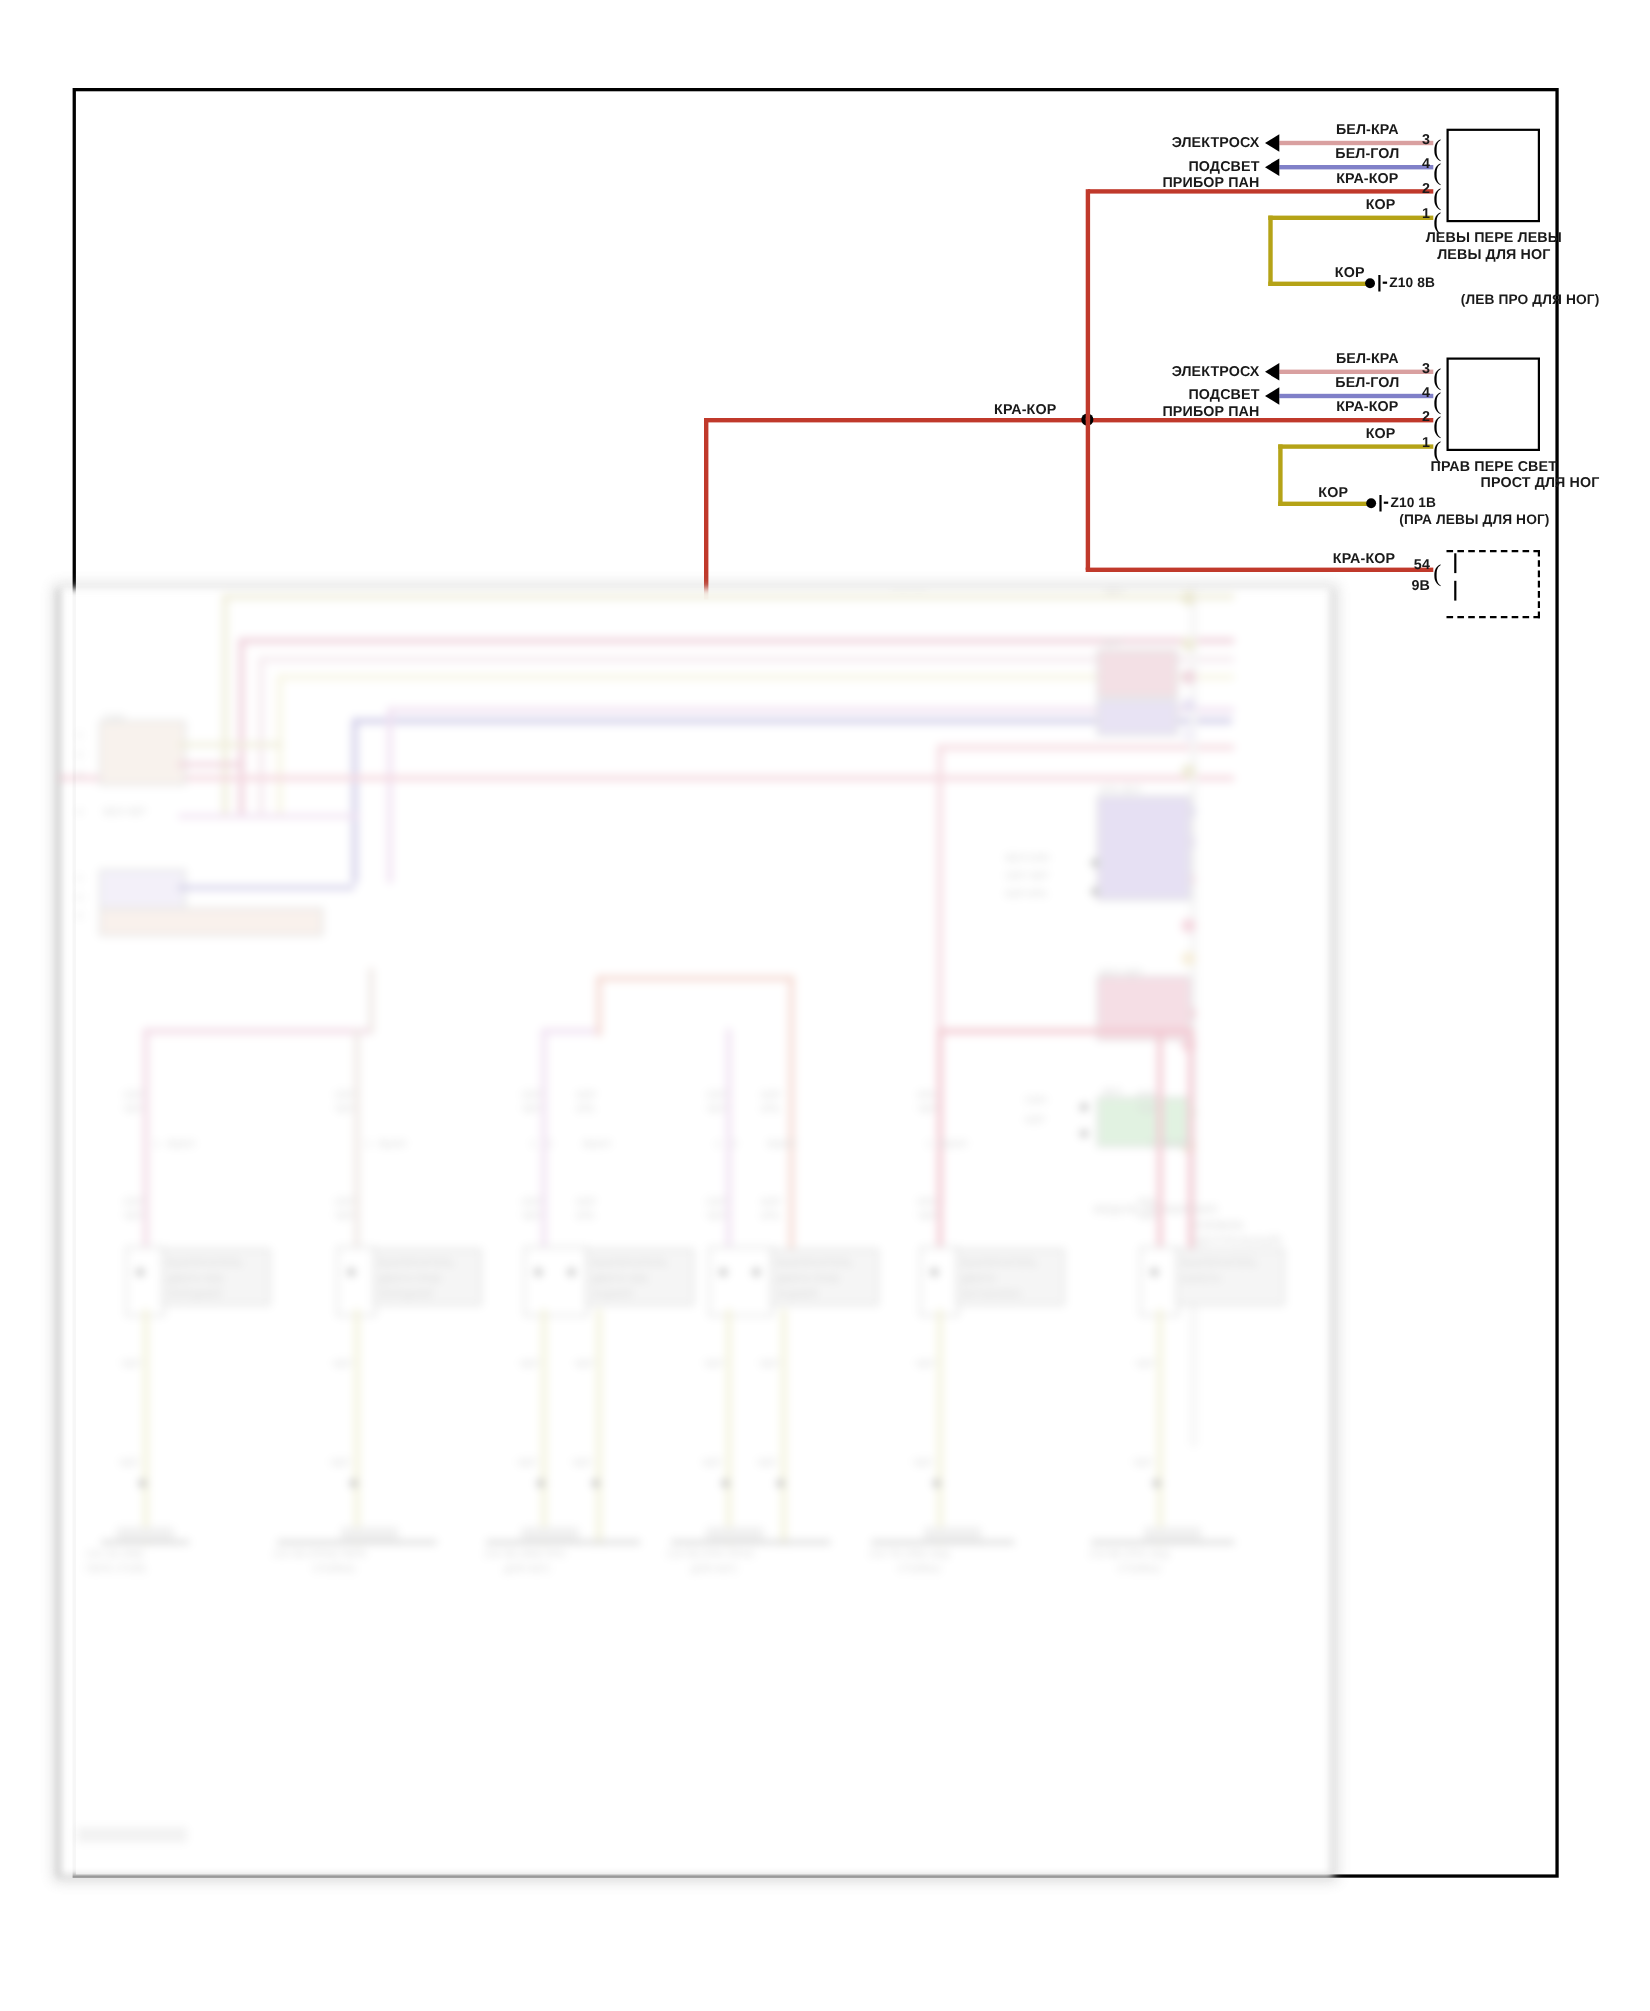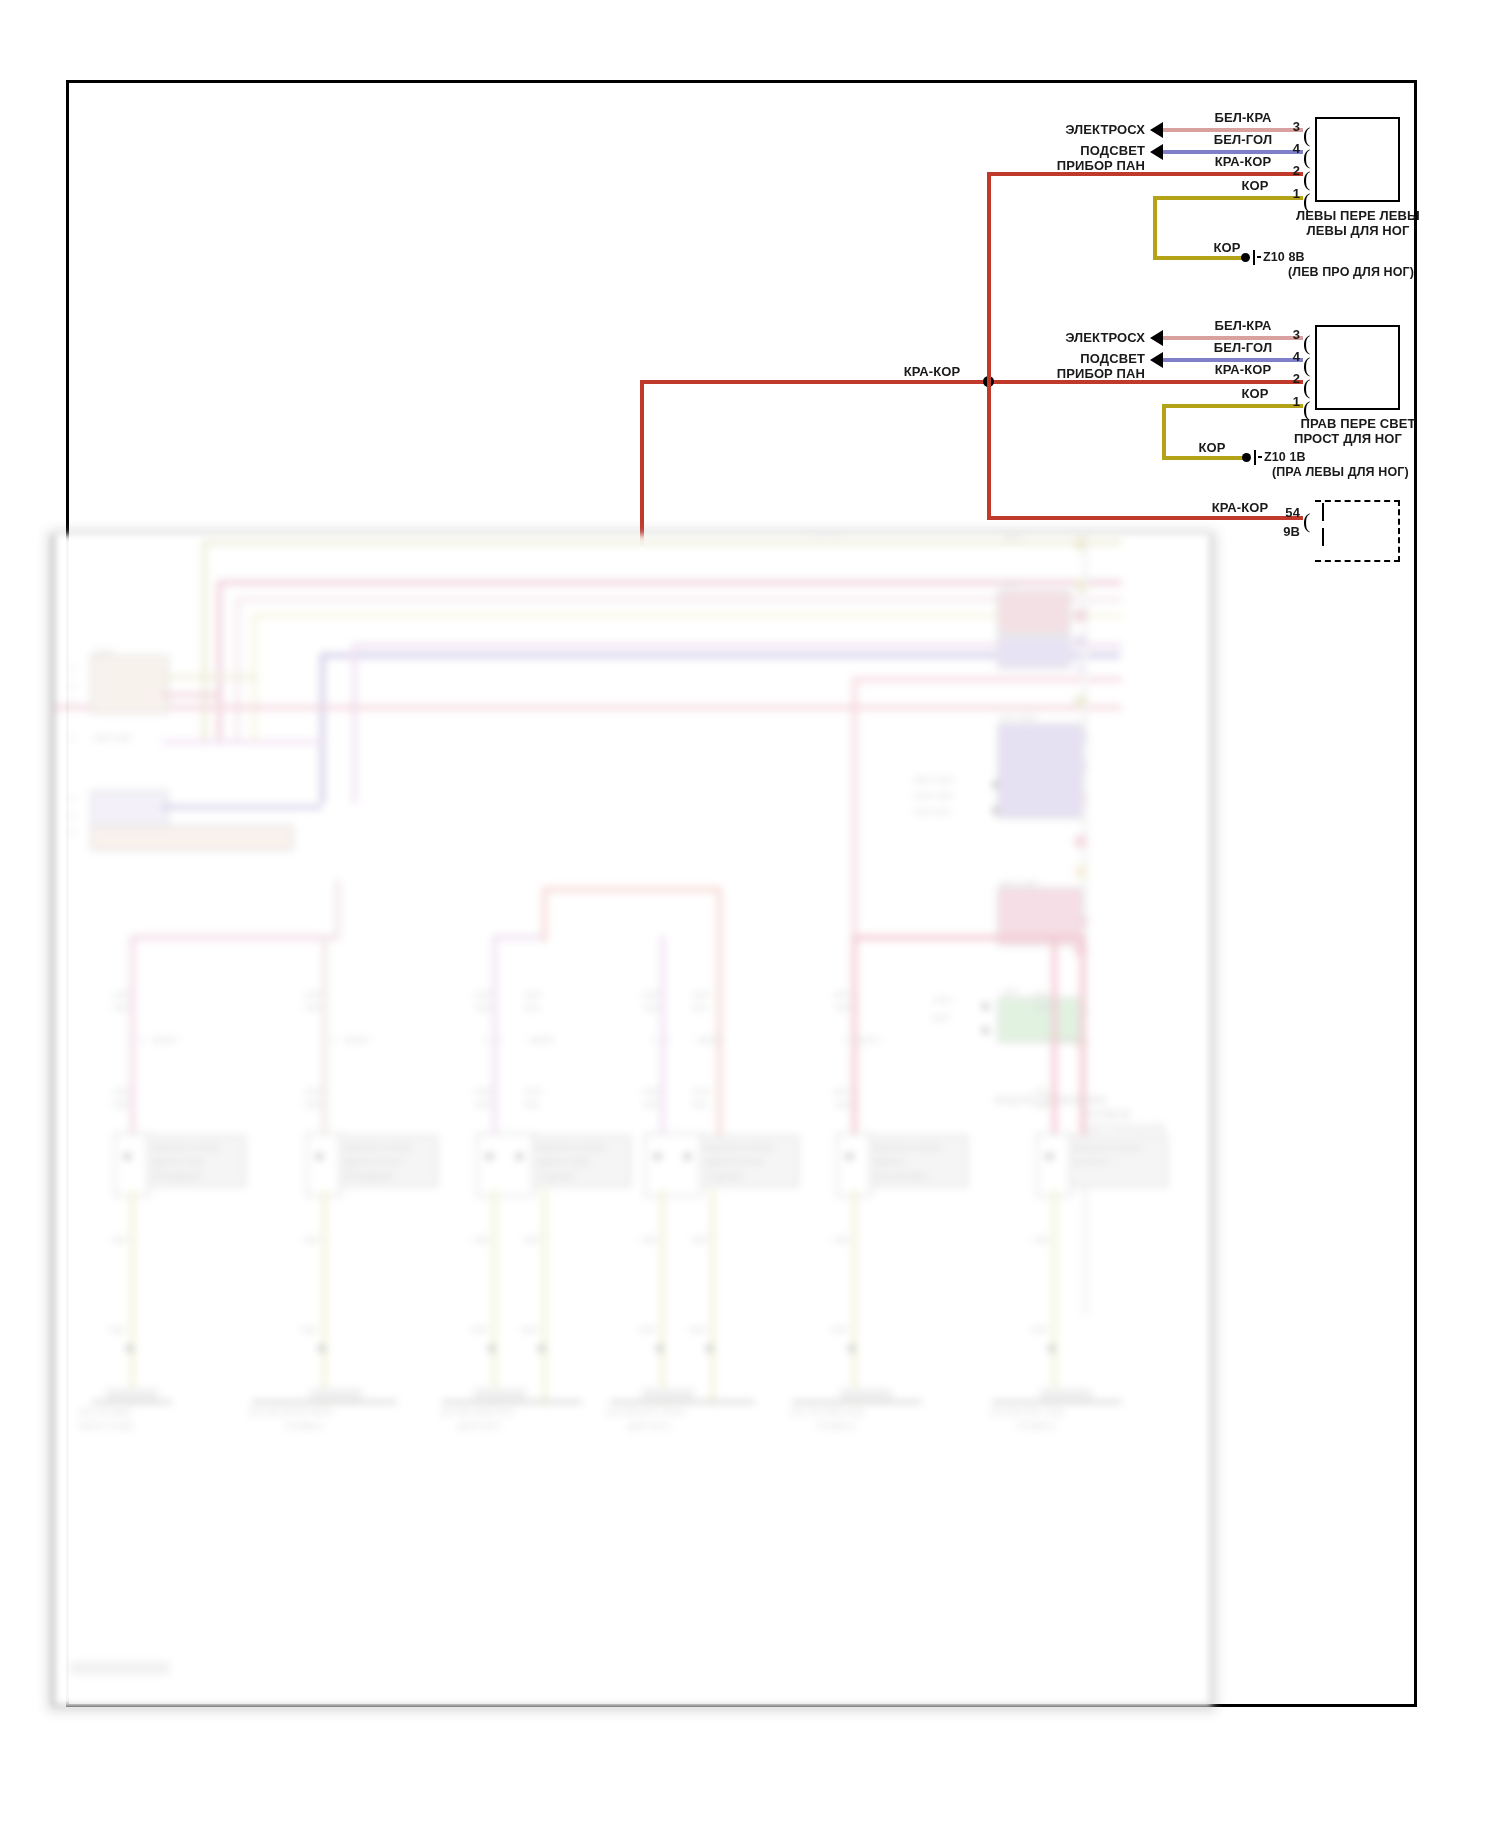--- a/index.html
+++ b/index.html
@@ -129,7 +129,7 @@
   <div class="gnd-bar" style="left:1253px;top:250px;"></div>
   <div class="gnd-tick" style="left:1257px;top:256px;"></div>
   <div class="lbl small" style="left:1263px;top:250px;">Z10 8B</div>
-  <div class="lbl small" style="left:1288px;top:265px;text-align:center;">(ЛЕВ ПРО ДЛЯ НОГ)</div>
+  <div class="lbl small" style="left:1328px;top:265px;text-align:center;">(ЛЕВ ПРО ДЛЯ НОГ)</div>
 
   <div class="conn-box" style="left:1315px;top:325px;width:85px;height:85px;"></div>
 

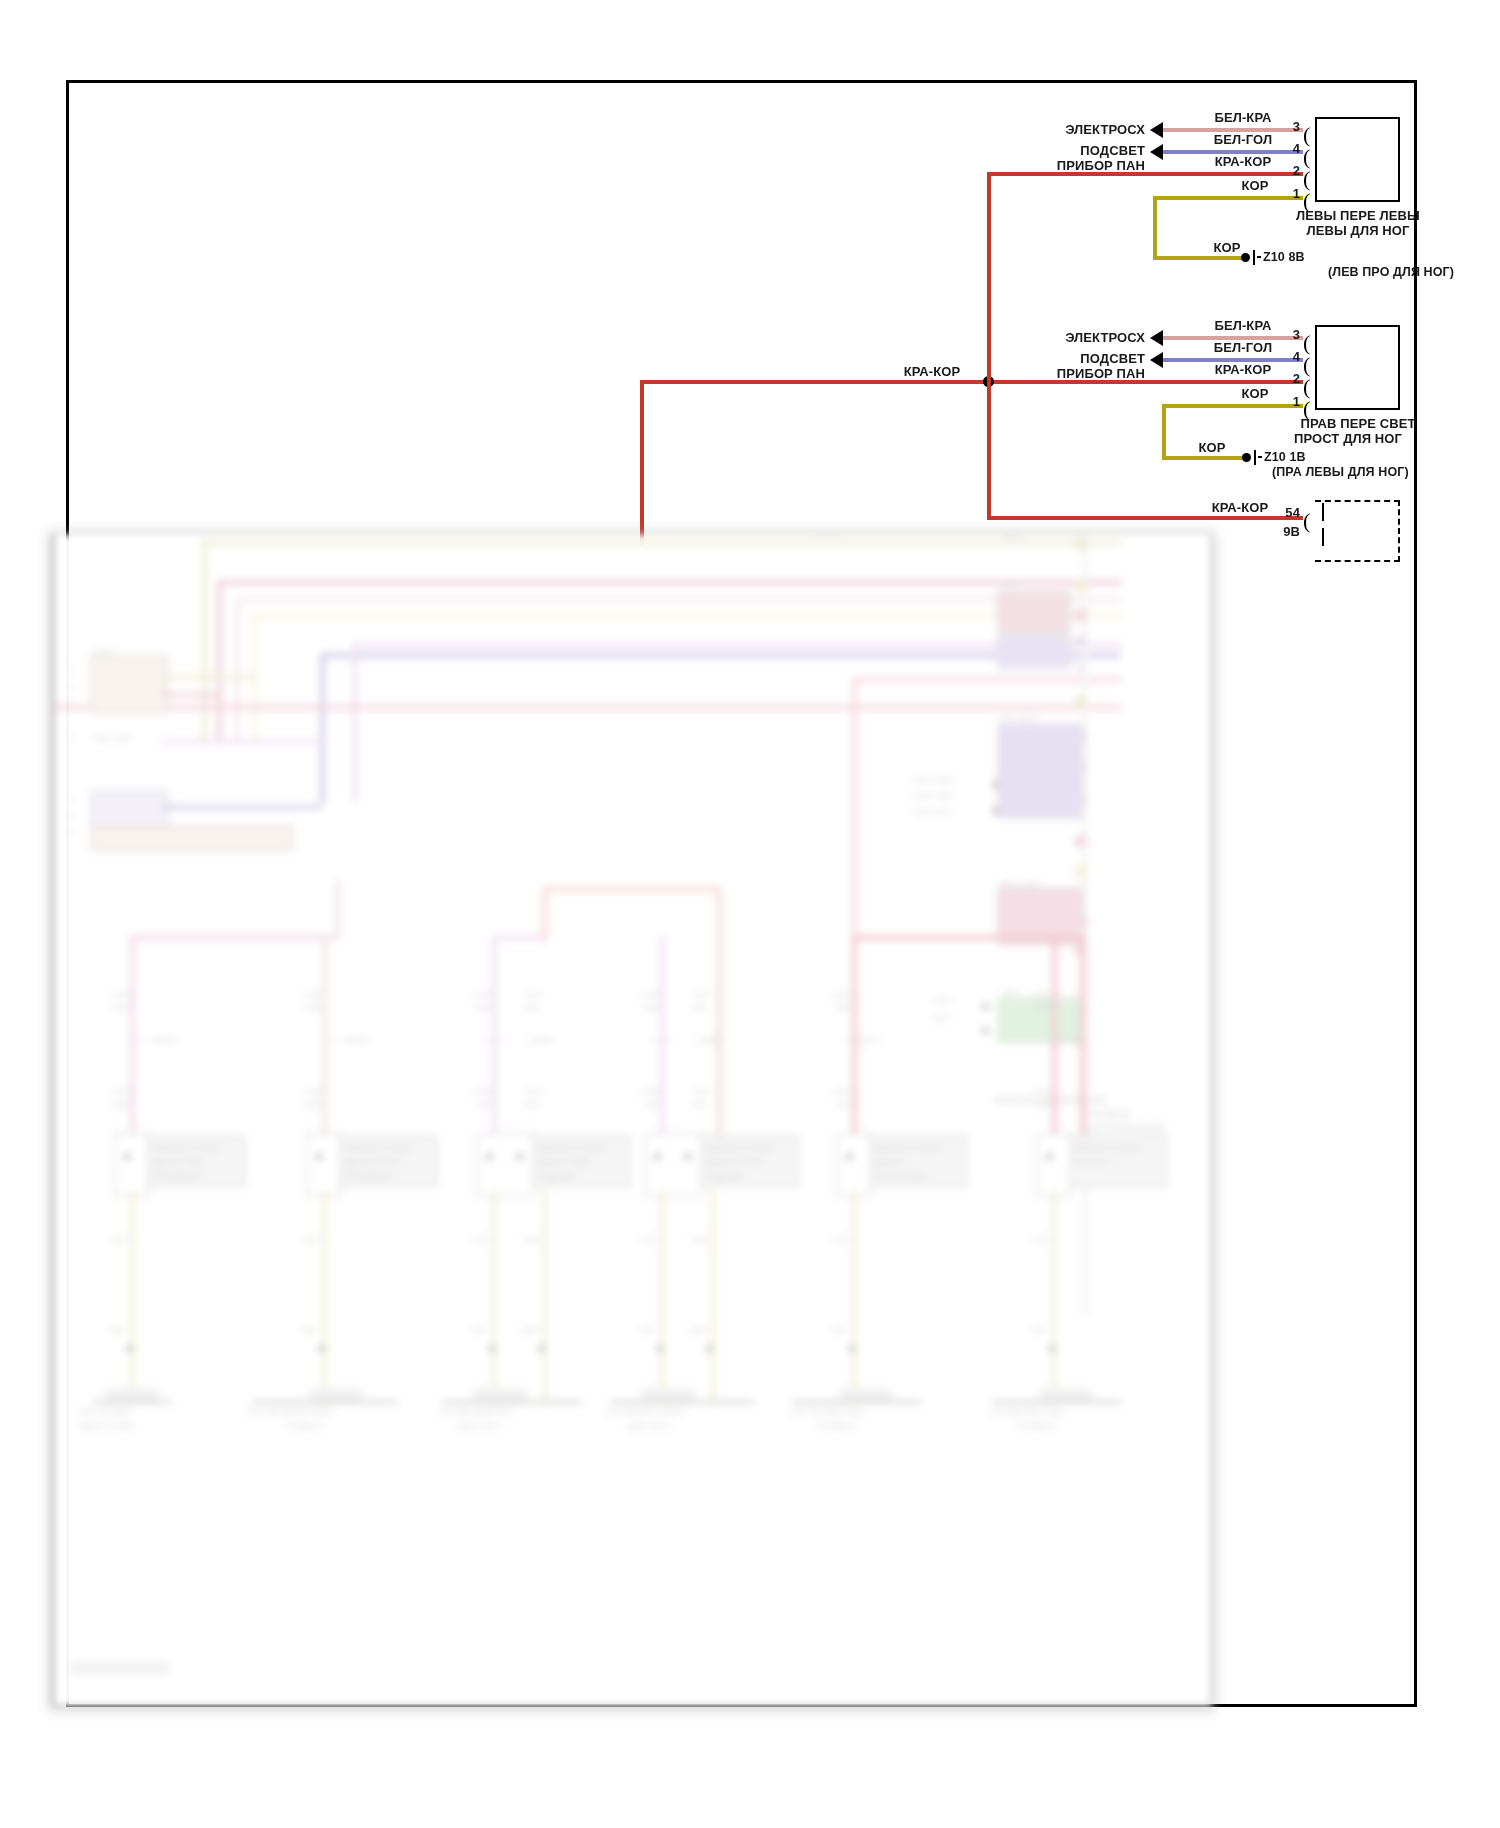--- a/index.html
+++ b/index.html
@@ -172,7 +172,7 @@
   <div class="lbl right" style="left:1300px;top:394px;">1</div>
 
   <div class="lbl center" style="left:1358px;top:416px;">ПРАВ ПЕРЕ СВЕТ</div>
-  <div class="lbl center" style="left:1348px;top:431px;">ПРОСТ ДЛЯ НОГ</div>
+  <div class="lbl center" style="left:1400px;top:431px;">ПРОСТ ДЛЯ НОГ</div>
 
   <div class="lbl center" style="left:1212px;top:440px;">КОР</div>
   <div class="gnd-dot" style="left:1242px;top:453px;"></div>

